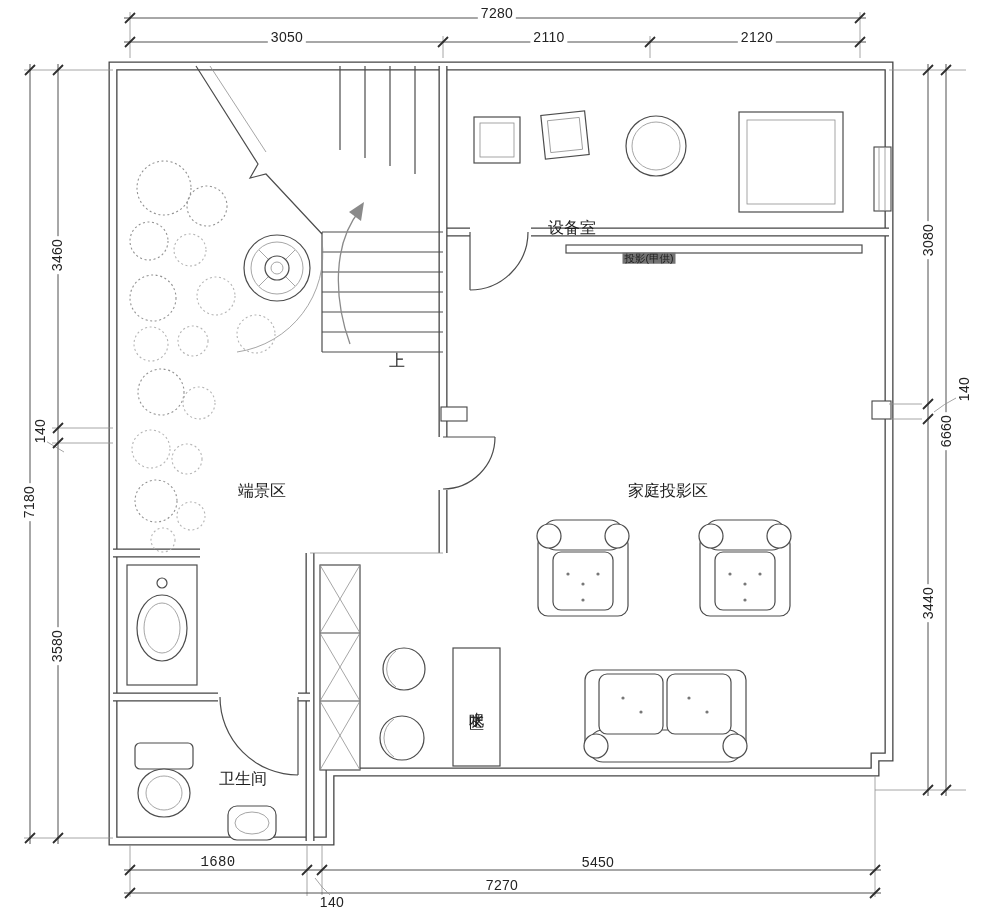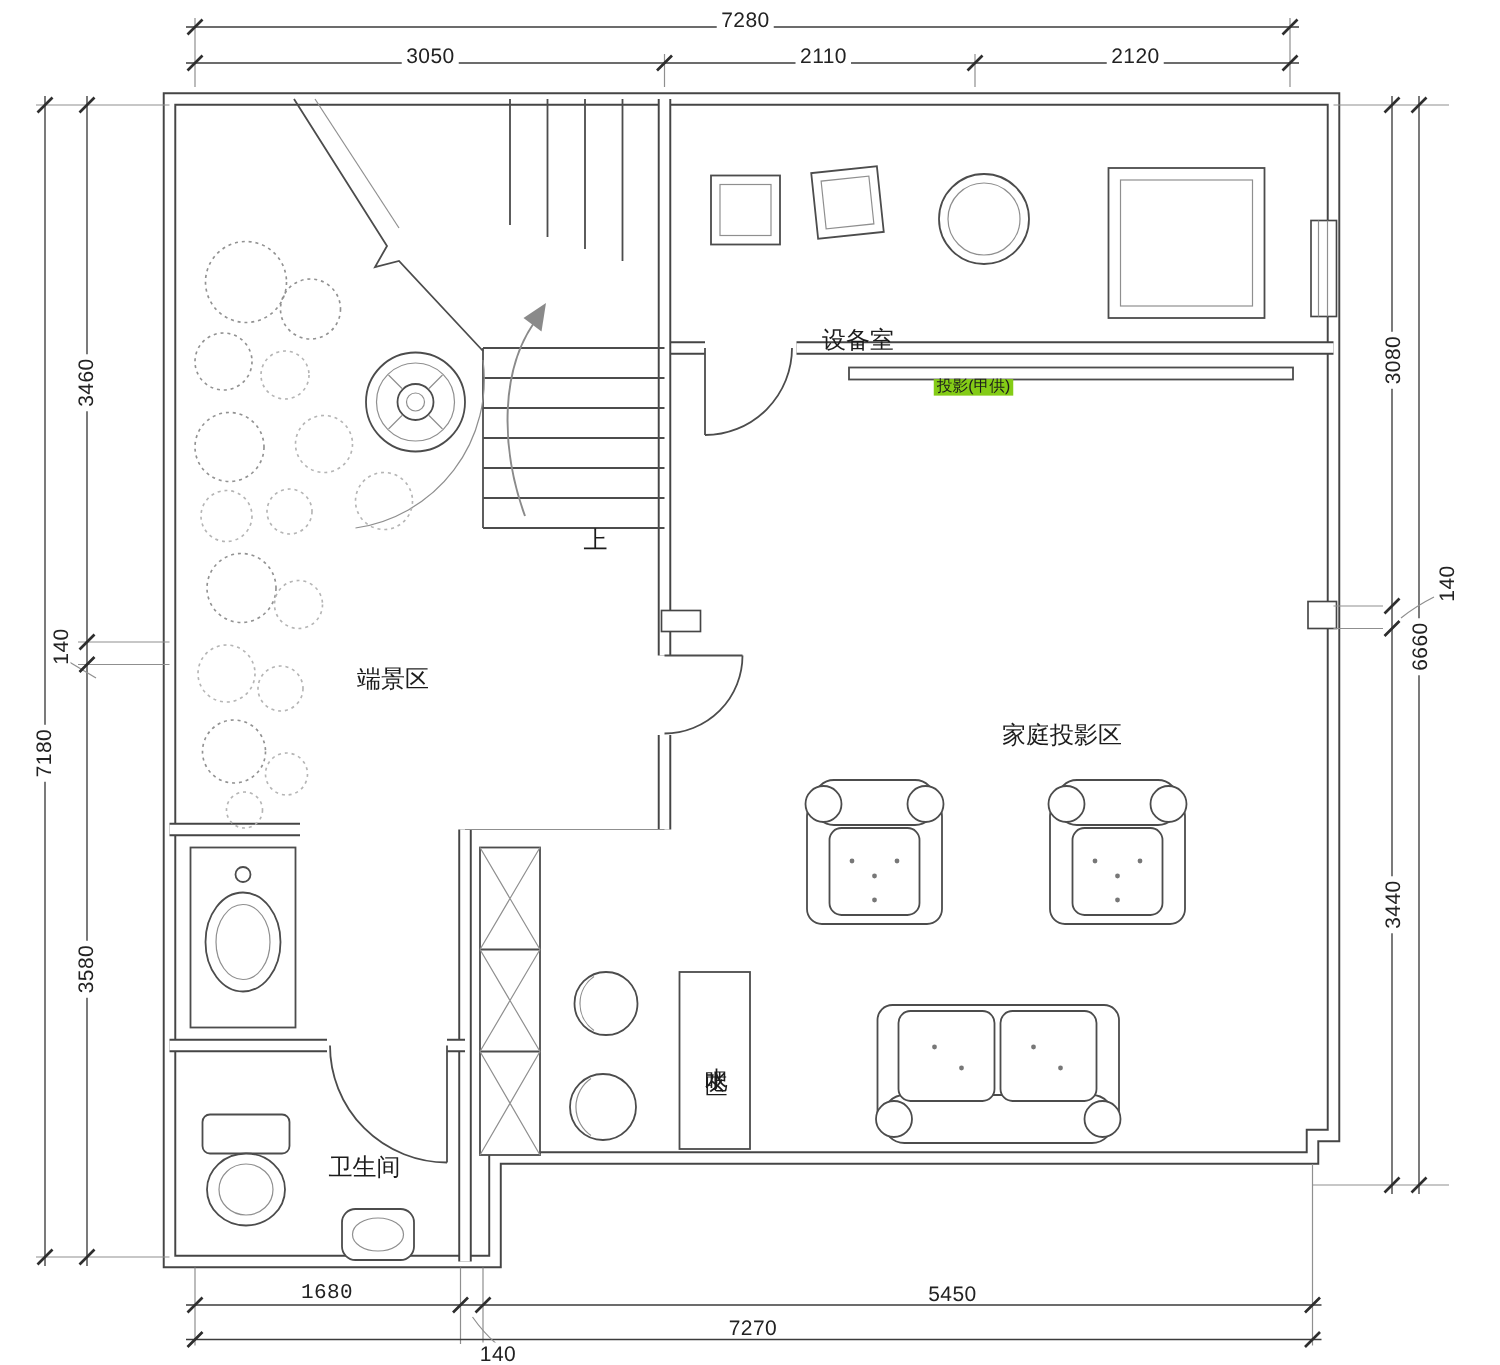--- a/index.html
+++ b/index.html
@@ -25,7 +25,7 @@
   .dimlbl{font-size:14px;color:#222;background:#fff;padding:0 3px;letter-spacing:.3px;}
   .rot{transform:translate(-50%,-50%) rotate(-90deg);}
   .vert{writing-mode:vertical-rl;text-orientation:upright;letter-spacing:3px;font-size:15px;}
-  .note{font-size:10.5px;background:#84cc16;padding:0 2px;}
+  .note{font-size:10.5px;background:#737373;padding:0 2px;}
 </style>
 </head>
 <body>

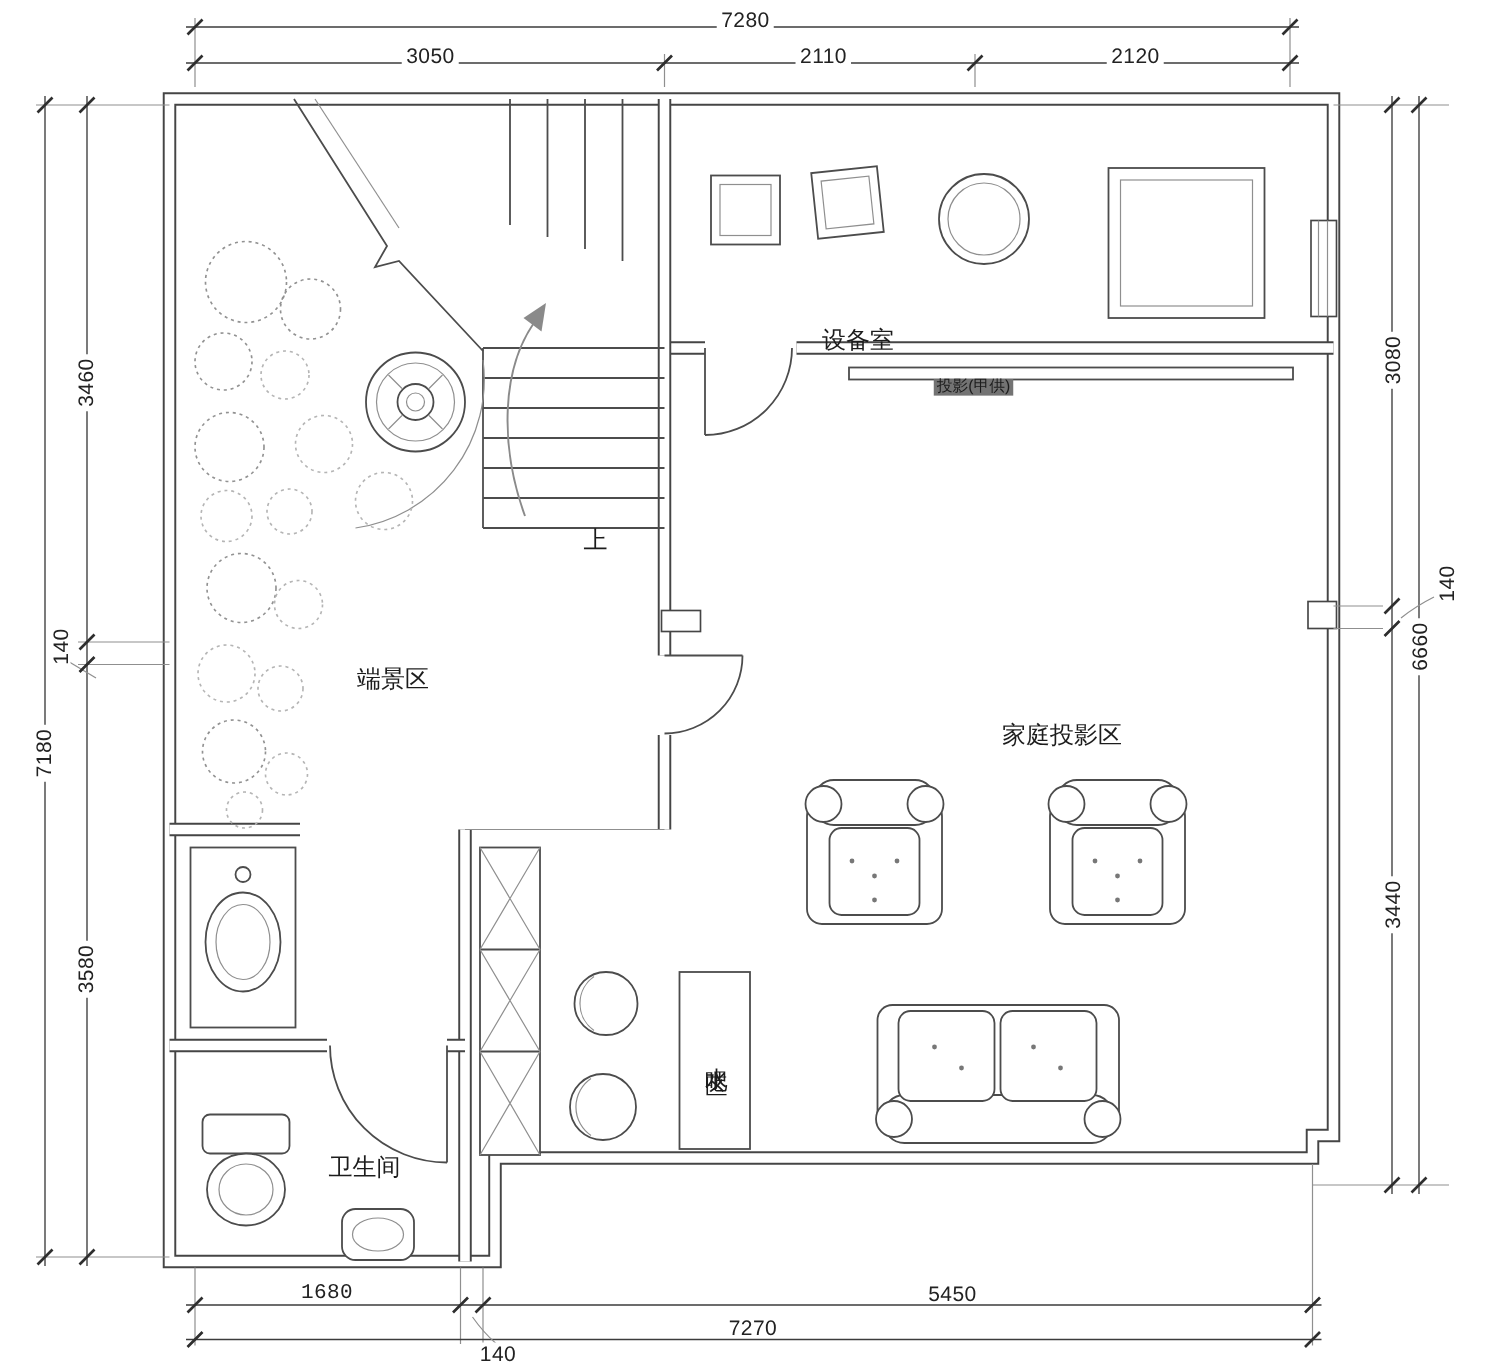--- a/index.html
+++ b/index.html
@@ -219,7 +219,7 @@
 </svg>
 
   <div class="lbl" style="left:572px;top:211px;margin-top:17px;">设备室</div>
-  <div class="lbl" style="left:262px;top:454px;">端景区</div>
+  <div class="lbl" style="left:262px;top:491px;">端景区</div>
   <div class="lbl" style="left:708px;top:491px;">家庭投影区</div>
   <div class="lbl vert" style="left:477px;top:704px;">水吧区</div>
   <div class="lbl" style="left:243px;top:779px;">卫生间</div>

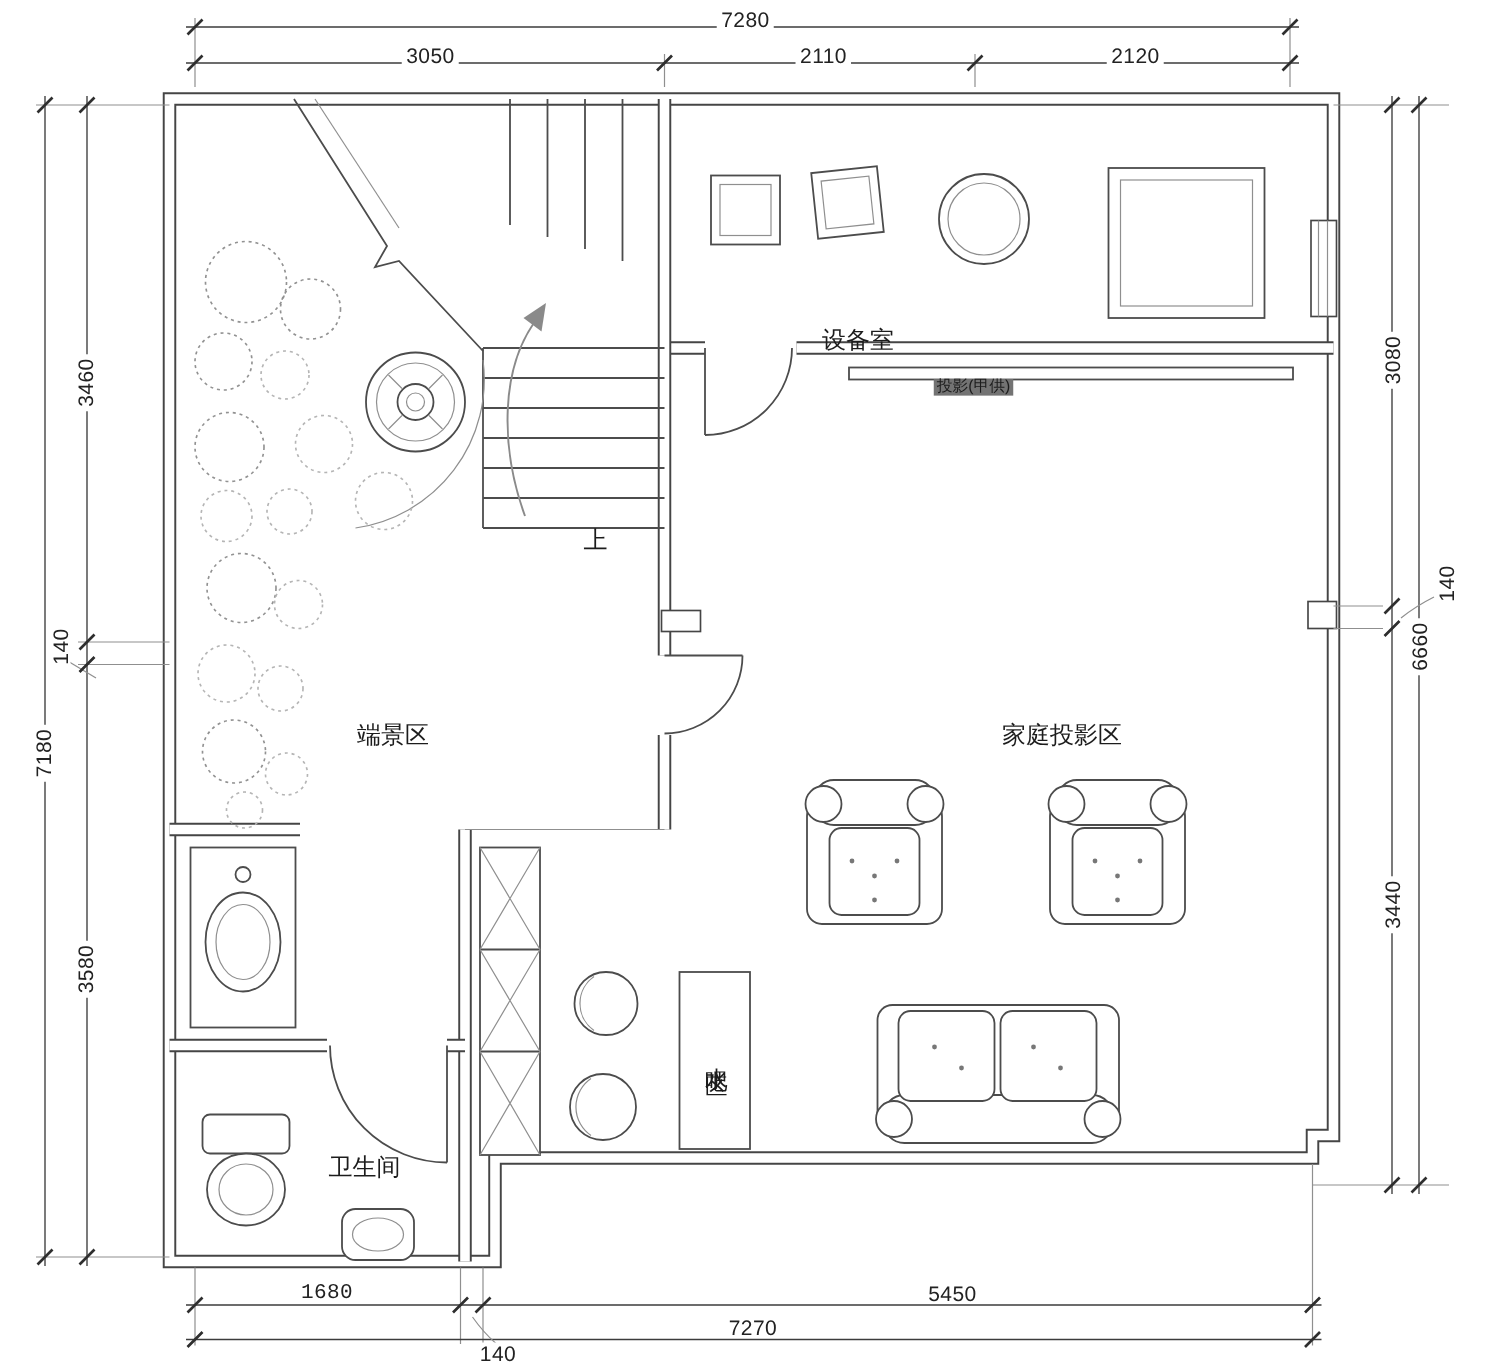--- a/index.html
+++ b/index.html
@@ -220,7 +220,7 @@
 
   <div class="lbl" style="left:572px;top:211px;margin-top:17px;">设备室</div>
   <div class="lbl" style="left:262px;top:491px;">端景区</div>
-  <div class="lbl" style="left:708px;top:491px;">家庭投影区</div>
+  <div class="lbl" style="left:668px;top:491px;">家庭投影区</div>
   <div class="lbl vert" style="left:477px;top:704px;">水吧区</div>
   <div class="lbl" style="left:243px;top:779px;">卫生间</div>
   <div class="lbl note" style="left:649px;top:258px;">投影(甲供)</div>

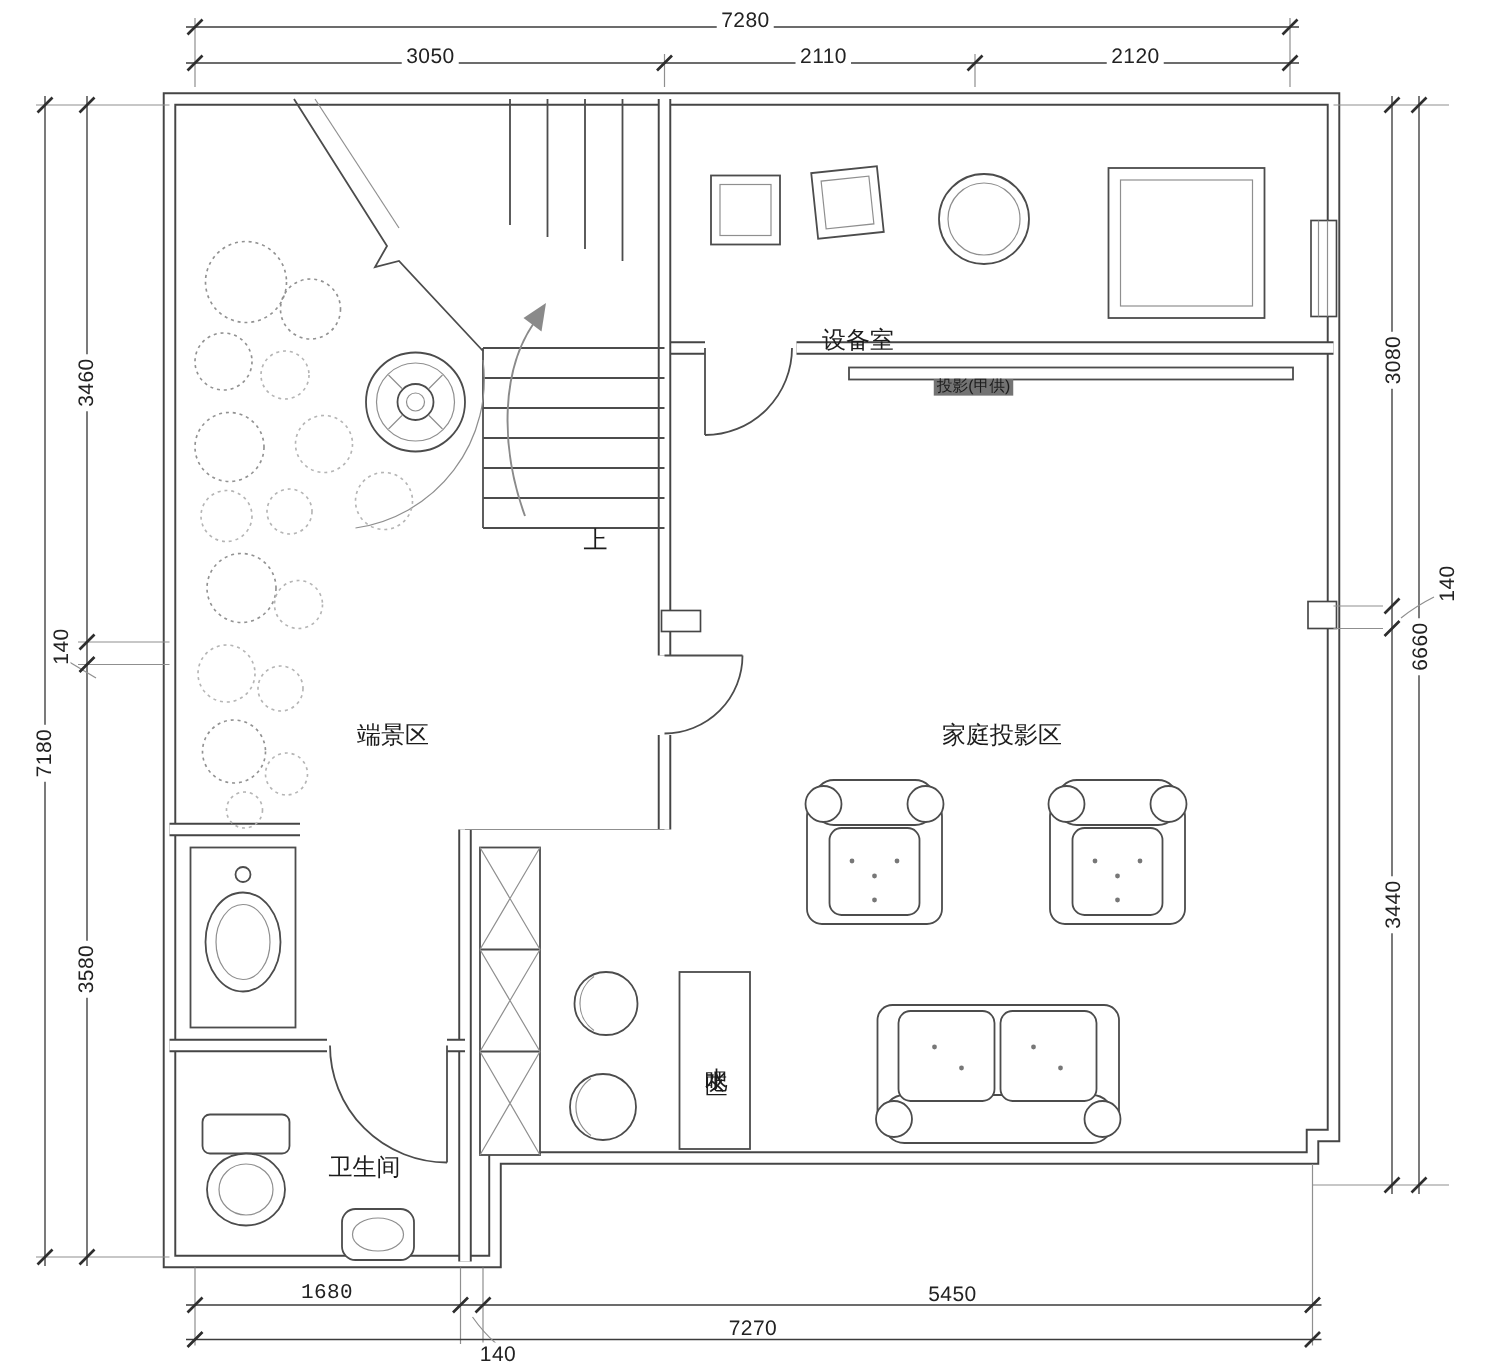--- a/index.html
+++ b/index.html
@@ -242,7 +242,7 @@
   <div class="lbl dimlbl rot" style="left:928px;top:603px;">3440</div>
 
   <div class="lbl dimlbl" style="left:218px;top:862px;font-family:Liberation Mono, monospace;">1680</div>
-  <div class="lbl dimlbl" style="left:598px;top:862px;margin-left:37px;">5450</div>
+  <div class="lbl dimlbl" style="left:598px;top:862px;">5450</div>
   <div class="lbl dimlbl" style="left:502px;top:885px;">7270</div>
   <div class="lbl dimlbl" style="left:332px;top:902px;">140</div>
 

